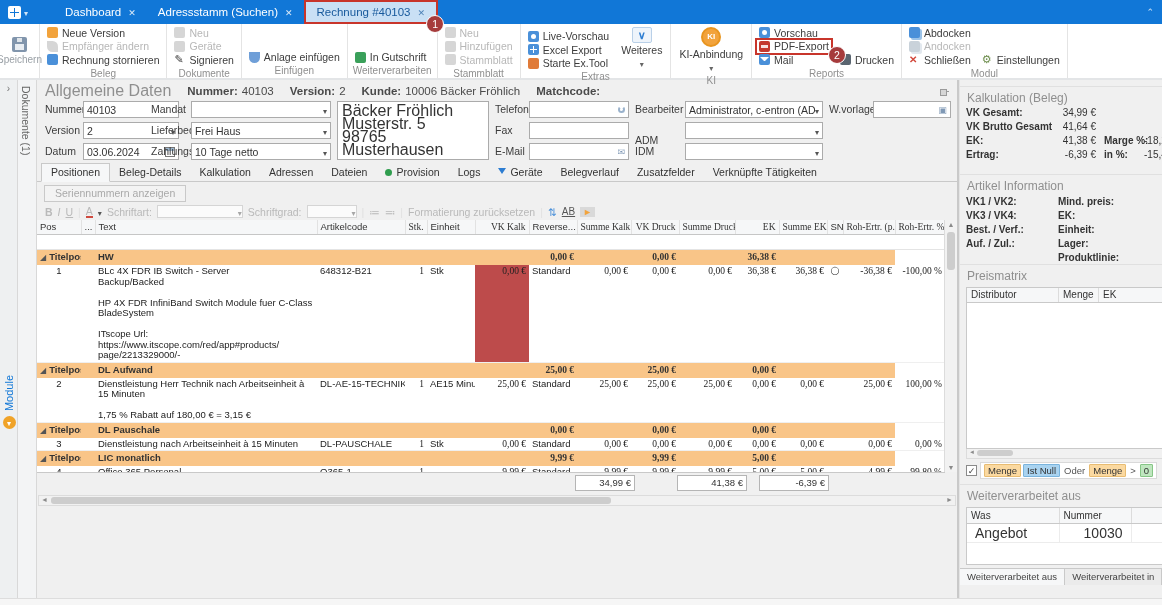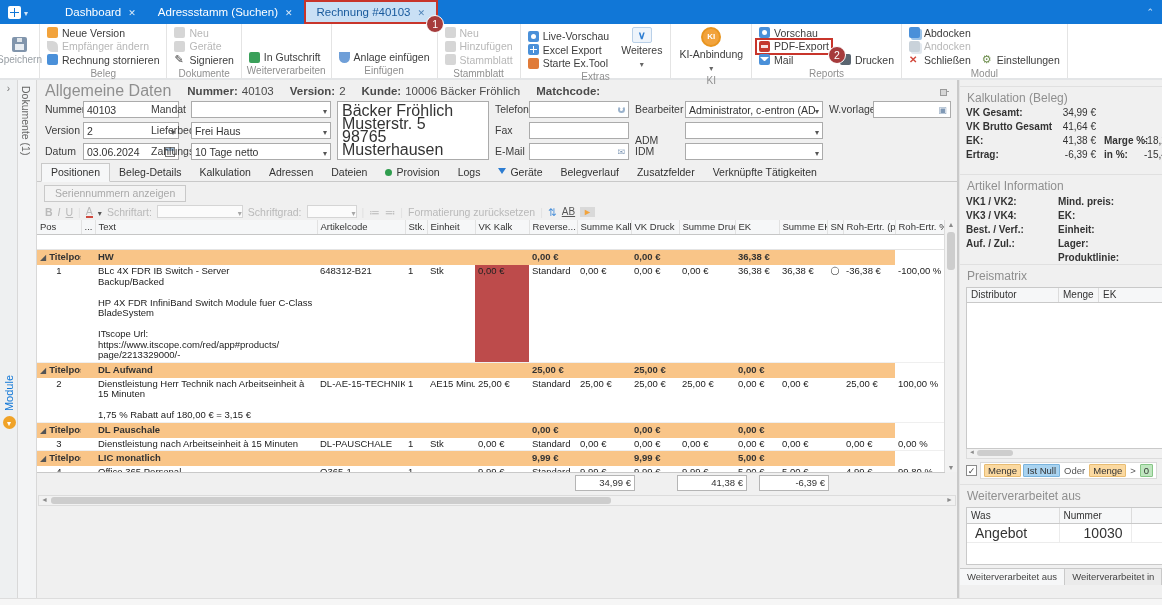--- a/index.html
+++ b/index.html
@@ -312,23 +312,23 @@
           <div class="rbody">
             <div class="rcol">
               <div class="rbtn">
-                <span class="ric ic-printer-green"></span>
-                <span class="rtext">In Gutschrift</span>
-              </div>
-            </div>
-          </div>
-          <div class="rlabel">Weiterverarbeiten</div>
+                <span class="ric ic-attach-blue"></span>
+                <span class="rtext">Anlage einfügen</span>
+              </div>
+            </div>
+          </div>
+          <div class="rlabel">Einfügen</div>
         </div>
         <div class="rgroup">
           <div class="rbody">
             <div class="rcol">
               <div class="rbtn">
-                <span class="ric ic-attach-blue"></span>
-                <span class="rtext">Anlage einfügen</span>
-              </div>
-            </div>
-          </div>
-          <div class="rlabel">Einfügen</div>
+                <span class="ric ic-printer-green"></span>
+                <span class="rtext">In Gutschrift</span>
+              </div>
+            </div>
+          </div>
+          <div class="rlabel">Weiterverarbeiten</div>
         </div>
         <div class="rgroup">
           <div class="rbody">

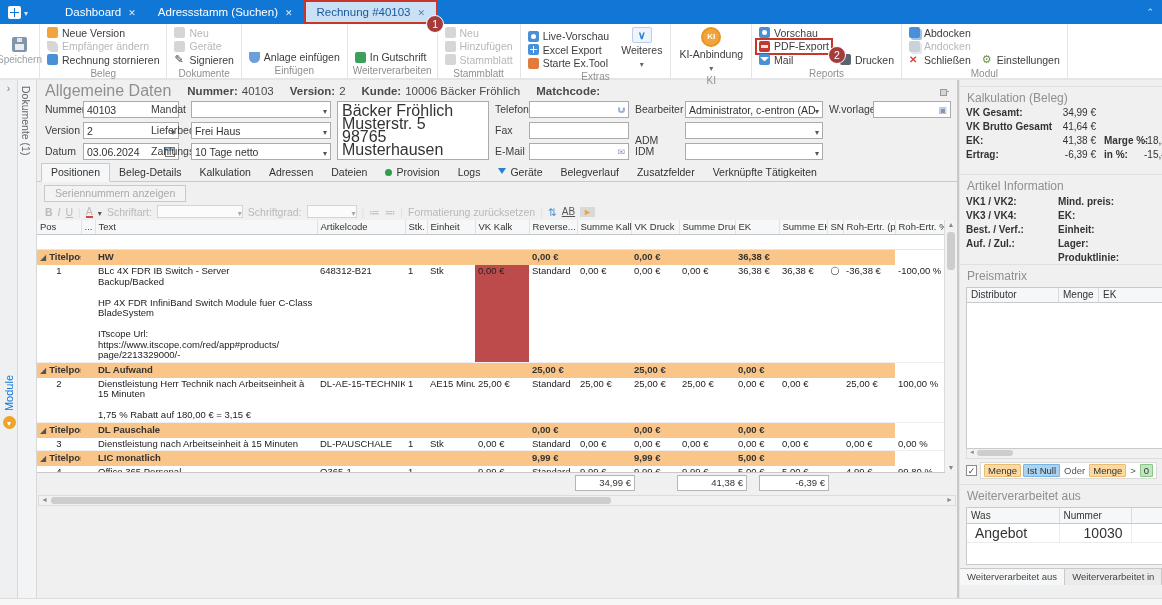--- a/index.html
+++ b/index.html
@@ -135,7 +135,7 @@
   table.ptbl{border-collapse:collapse;table-layout:fixed;width:908px;}
   .ptbl th{font-weight:normal;font-size:9.5px;color:#333;text-align:left;border-right:1px solid #e2e2e2;border-bottom:1px solid #c6c6c6;height:14px;padding:0 3px;overflow:hidden;white-space:nowrap;background:#f6f7f8;}
   .ptbl td{font-size:9.5px;padding:1px 3px;vertical-align:top;overflow:hidden;white-space:nowrap;}
-  .ptbl .num{text-align:left;}
+  .ptbl .num{text-align:right;font-family:Liberation Serif, serif;}
   .ptbl .ctr{text-align:center;}
   .tbody-clip{height:238px;overflow:hidden;background:#fff;border-bottom:1px solid #c9c9c9;width:908px;}
   tr.sprow td{height:15px;border-bottom:1px solid #e4e4e4;background:#fff;}

